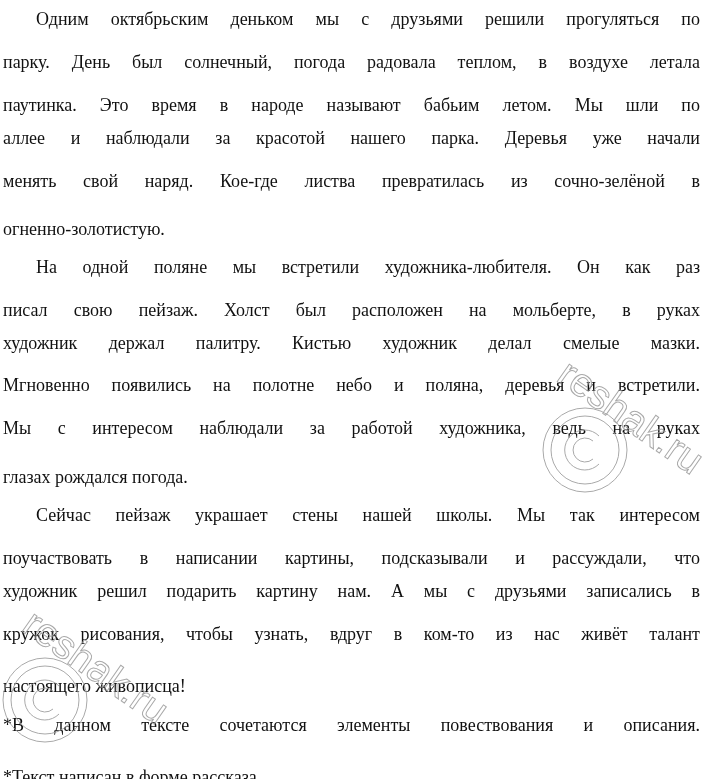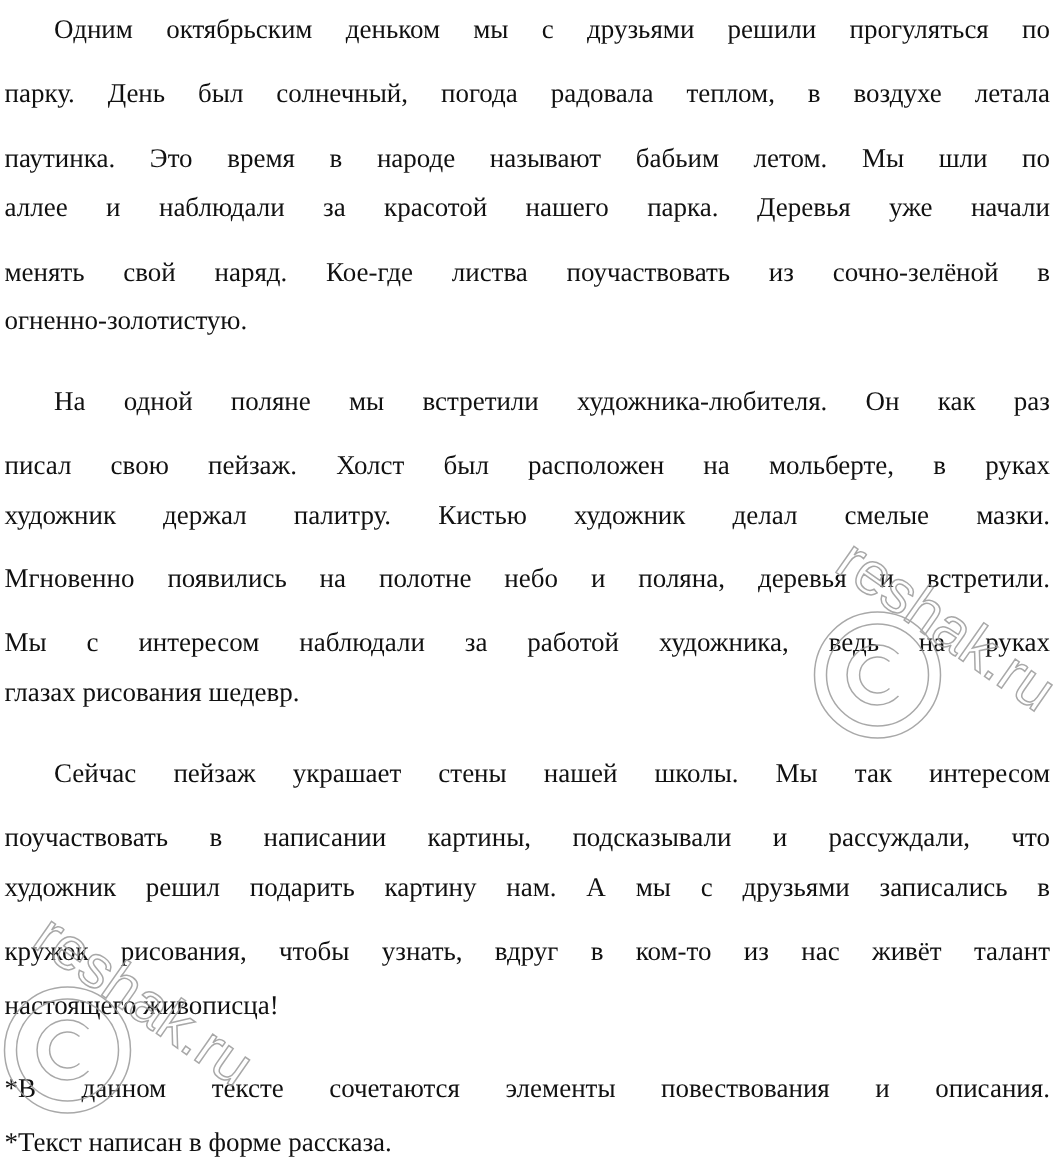--- a/index.html
+++ b/index.html
@@ -60,7 +60,7 @@
     <span class="line" style="top:47px">парку. День был солнечный, погода радовала теплом, в воздухе летала</span>
     <span class="line" style="top:90px">паутинка. Это время в народе называют бабьим летом. Мы шли по</span>
     <span class="line" style="top:123px">аллее и наблюдали за красотой нашего парка. Деревья уже начали</span>
-    <span class="line" style="top:166px">менять свой наряд. Кое-где листва поучаствовать из сочно-зелёной в</span>
+    <span class="line" style="top:166px">менять свой наряд. Кое-где листва превратилась из сочно-зелёной в</span>
     <span class="line last" style="top:198px">огненно-золотистую.</span>
   </div>
 

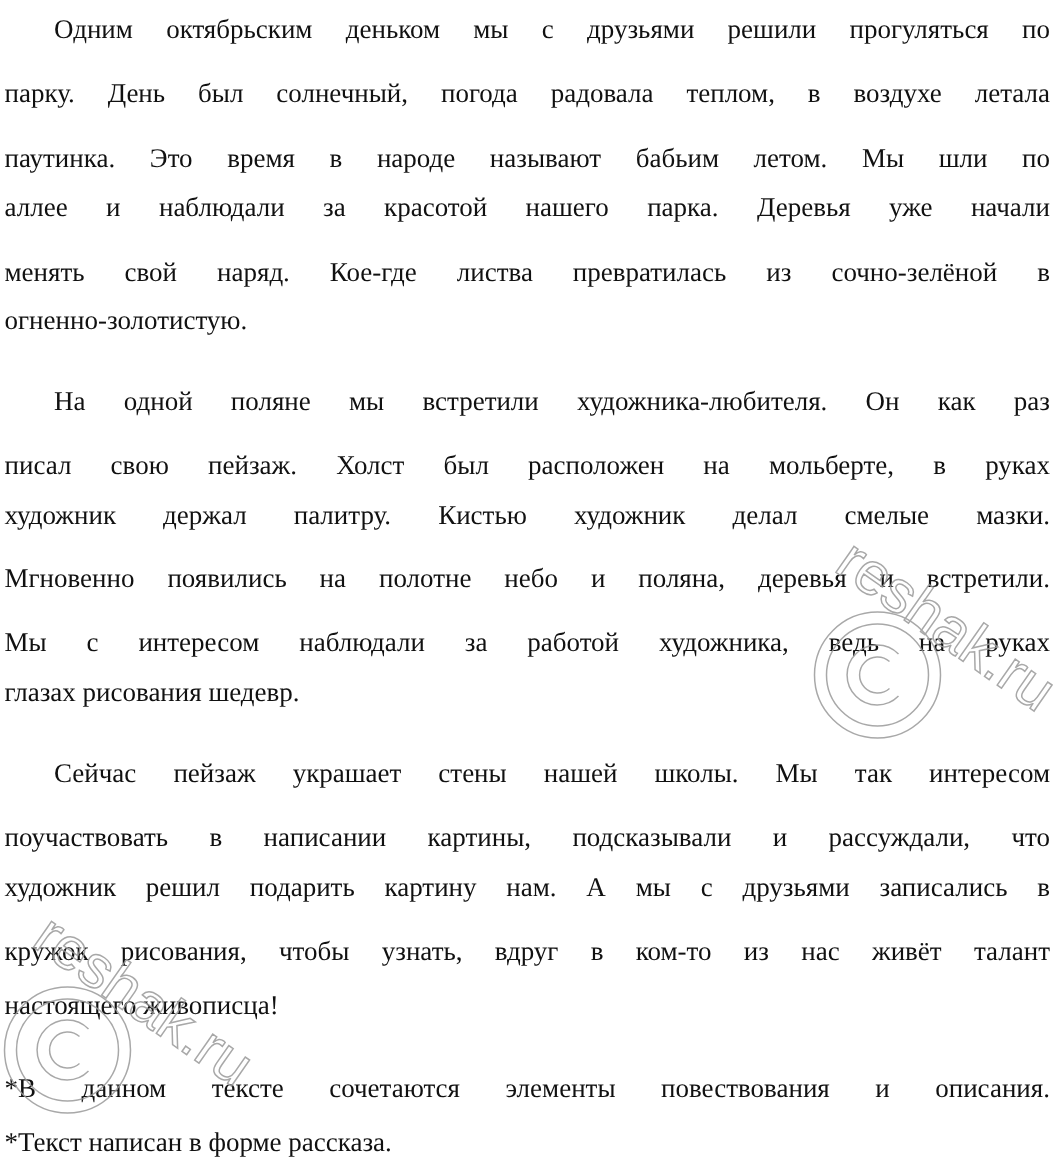--- a/index.html
+++ b/index.html
@@ -39,6 +39,7 @@
     .line.last {
       text-align: center;
       text-align-last: left;
+      margin-top: 16px;
     }
     .line.indent {
       left: 33px;

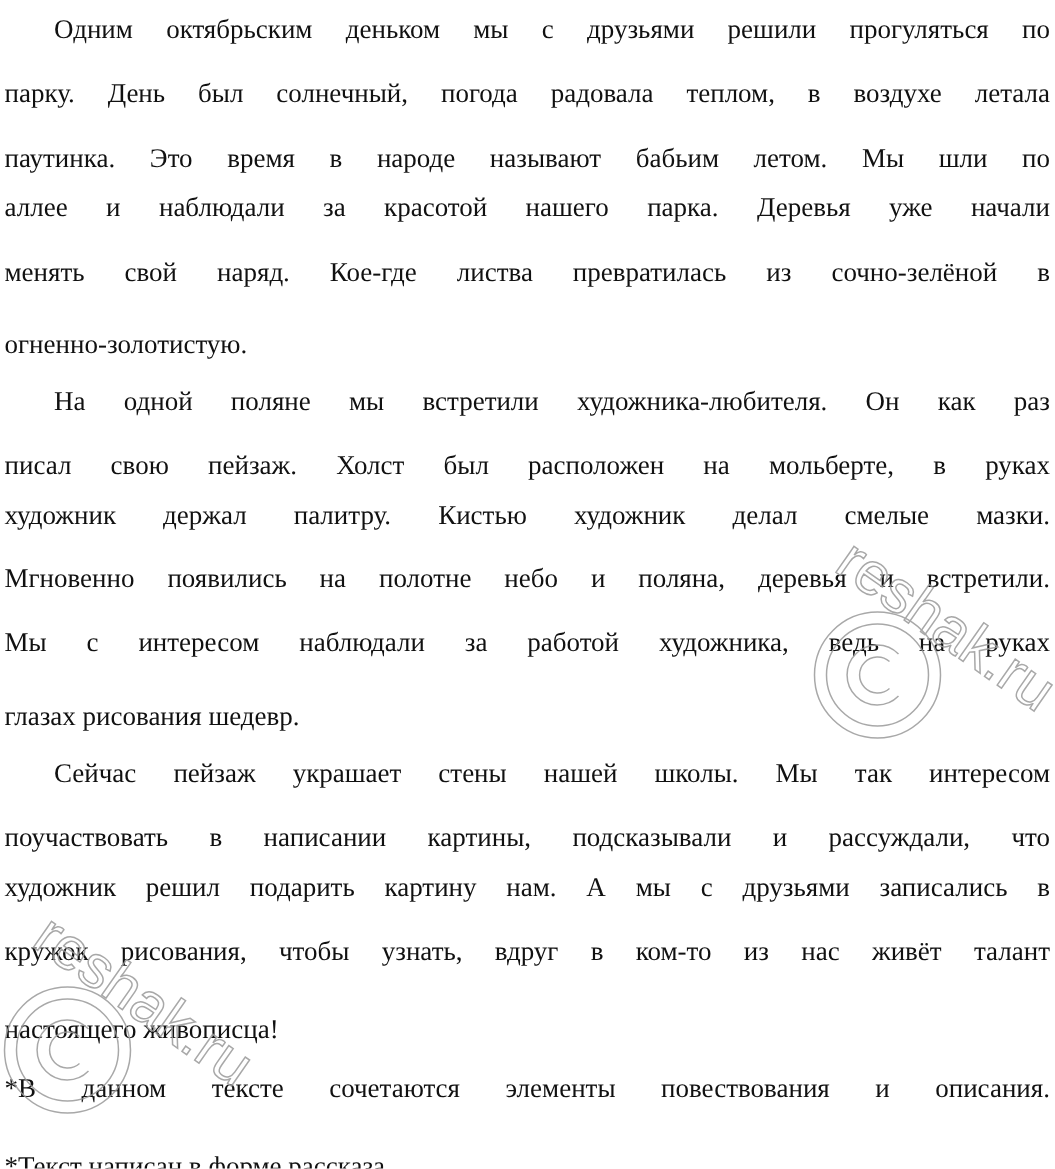--- a/index.html
+++ b/index.html
@@ -71,7 +71,7 @@
     <span class="line" style="top:328px">художник держал палитру. Кистью художник делал смелые мазки.</span>
     <span class="line" style="top:370px">Мгновенно появились на полотне небо и поляна, деревья и встретили.</span>
     <span class="line" style="top:413px">Мы с интересом наблюдали за работой художника, ведь на руках</span>
-    <span class="line last" style="top:446px">глазах рисования шедевр.</span>
+    <span class="line last" style="top:446px">глазах рождался погода.</span>
   </div>
 
   <div class="para">

